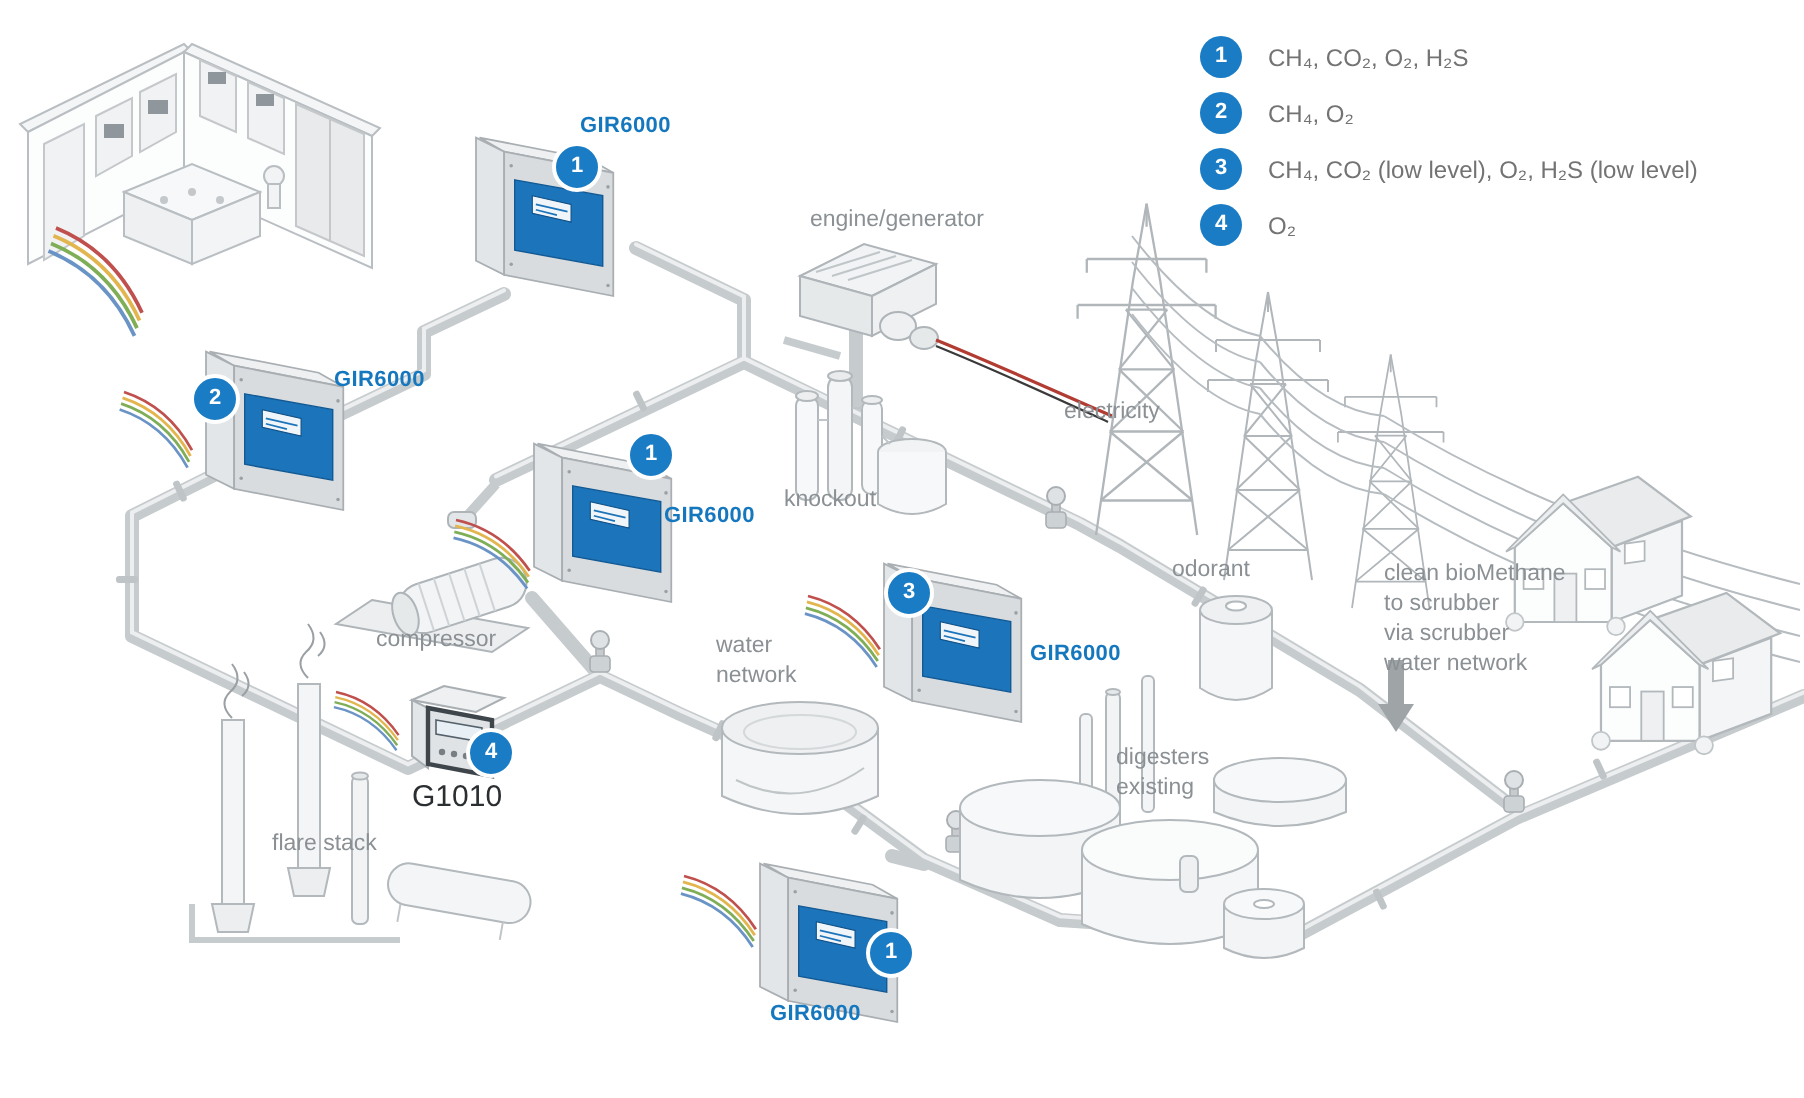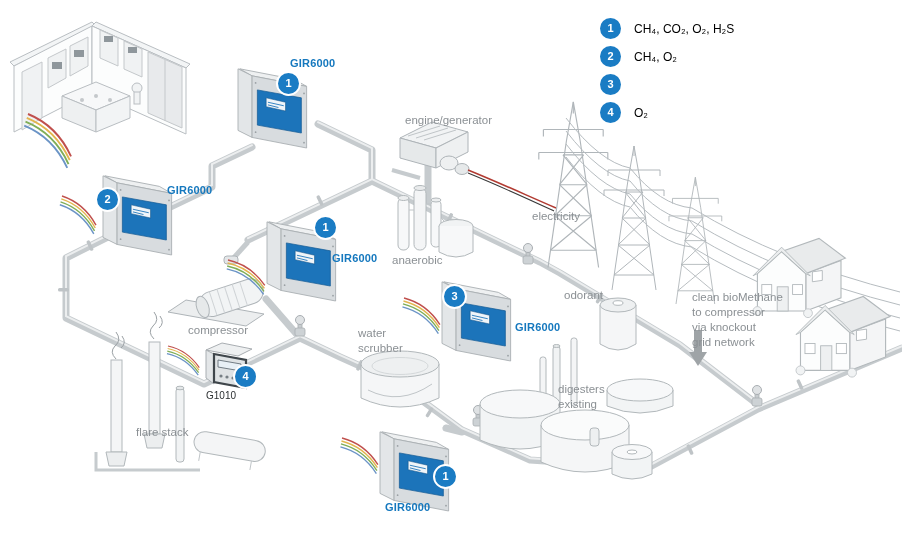--- a/index.html
+++ b/index.html
@@ -14,7 +14,7 @@
   .badge.ring{border:2px solid #fff;}
   .legend-row{position:absolute;left:600px;display:flex;align-items:center;gap:13px;}
   .legend-row .badge{position:static;flex:0 0 21px;}
-  .legend-text{font-size:12px;color:#000000;white-space:nowrap;}
+  .legend-text{font-size:12px;color:#737373;white-space:nowrap;}
 </style>
 </head>
 <body>

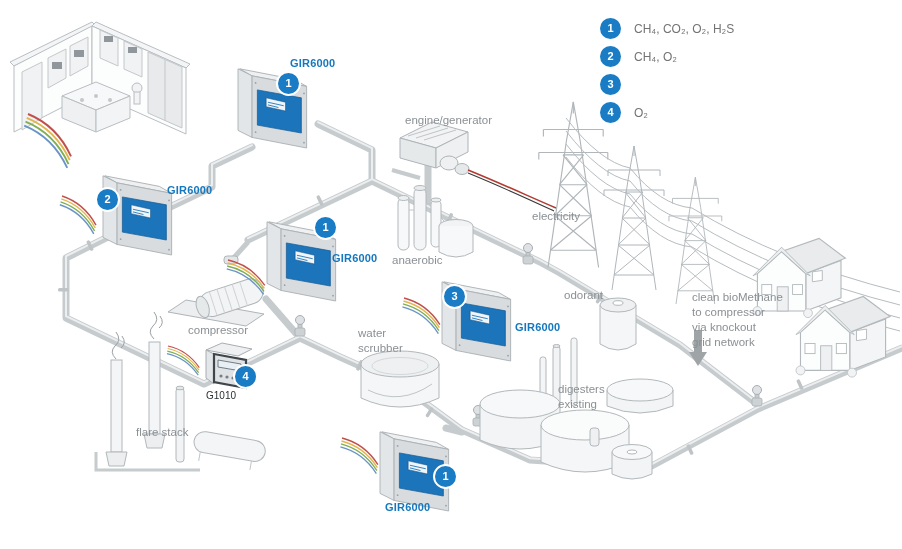--- a/index.html
+++ b/index.html
@@ -273,6 +273,7 @@
   </div>
   <div class="legend-row" style="top:74px">
     <div class="badge">3</div>
+    <div class="legend-text">CH₄, CO₂ (low level), O₂, H₂S (low level)</div>
   </div>
   <div class="legend-row" style="top:102px">
     <div class="badge">4</div>

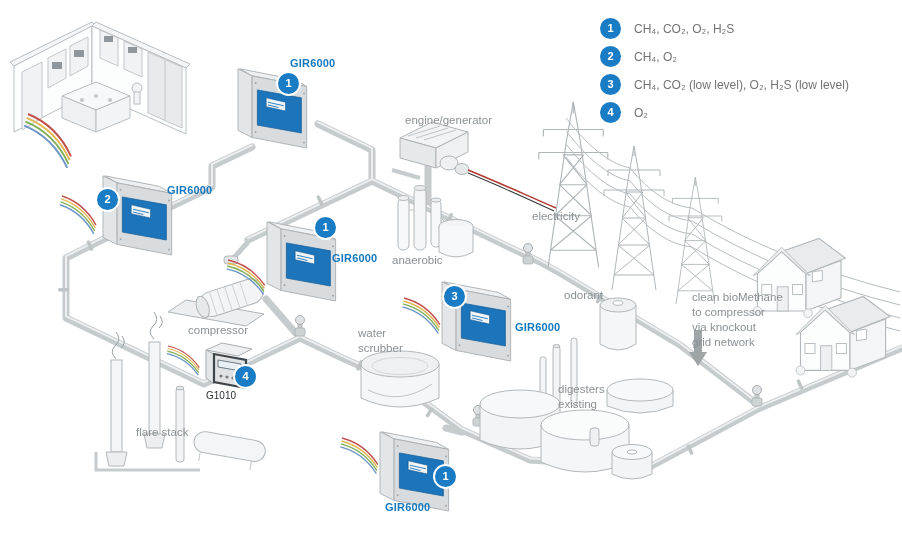--- a/index.html
+++ b/index.html
@@ -6,7 +6,7 @@
   .stage{position:relative;width:902px;height:549px;background:#fff;overflow:hidden;
          font-family:"Liberation Sans","DejaVu Sans",sans-serif;}
   .stage svg{position:absolute;left:0;top:0;}
-  .lbl{position:absolute;font-size:11.5px;color:#8b9094;white-space:nowrap;line-height:15px;margin-top:10px;}
+  .lbl{position:absolute;font-size:11.5px;color:#8b9094;white-space:nowrap;line-height:15px;}
   .devlbl{position:absolute;font-size:11px;font-weight:700;color:#1578be;letter-spacing:.2px;white-space:nowrap;}
   .darklbl{position:absolute;font-size:10px;color:#2b2f31;white-space:nowrap;}
   .badge{position:absolute;width:21px;height:21px;border-radius:50%;background:#1a7cc4;color:#fff;

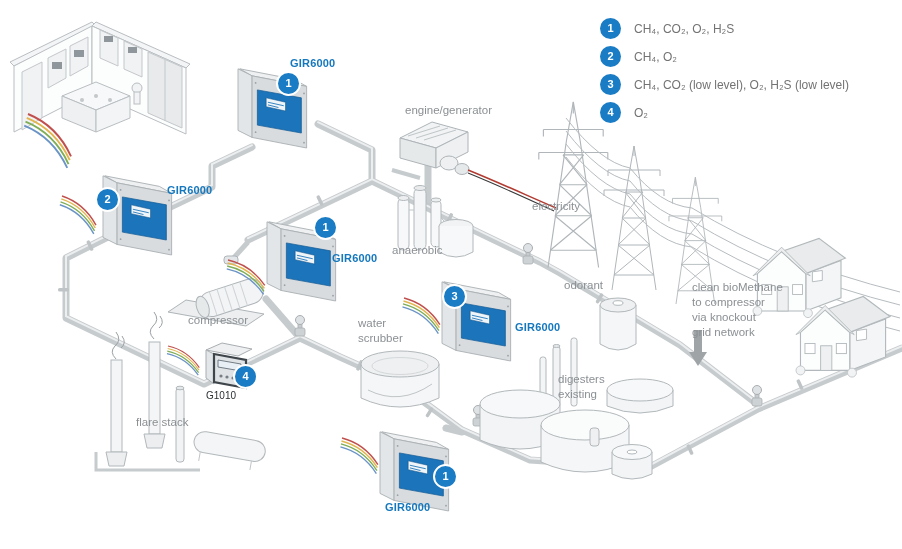--- a/index.html
+++ b/index.html
@@ -283,7 +283,7 @@
 
 <div class="lbl" style="left:405px;top:103px">engine/generator</div>
 <div class="lbl" style="left:532px;top:199px">electricity</div>
-<div class="lbl" style="left:392px;top:243px">anaerobic</div>
+<div class="lbl" style="left:392px;top:243px">knockout</div>
 <div class="lbl" style="left:564px;top:278px">odorant</div>
 <div class="lbl" style="left:188px;top:313px">compressor</div>
 <div class="lbl" style="left:358px;top:316px">

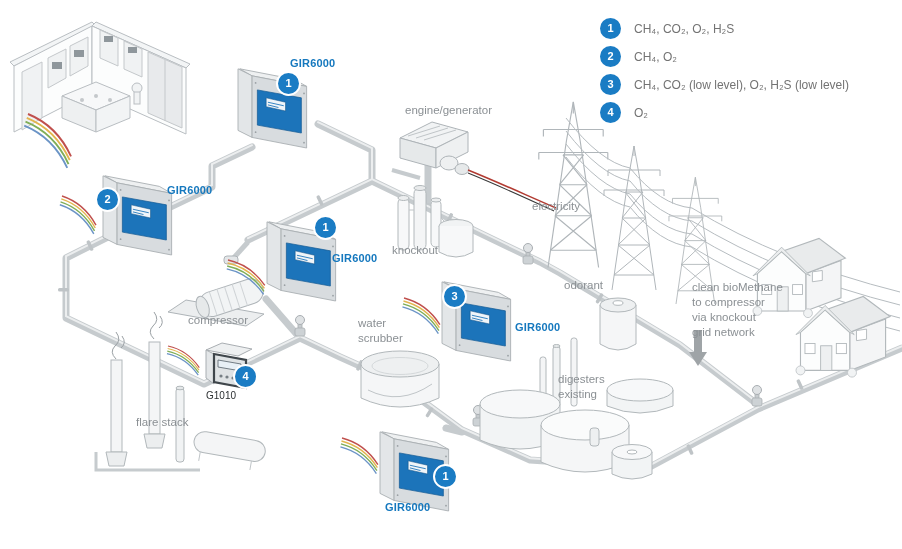--- a/index.html
+++ b/index.html
@@ -284,7 +284,7 @@
 <div class="lbl" style="left:405px;top:103px">engine/generator</div>
 <div class="lbl" style="left:532px;top:199px">electricity</div>
 <div class="lbl" style="left:392px;top:243px">knockout</div>
-<div class="lbl" style="left:564px;top:278px">odorant</div>
+<div class="lbl" style="left:586px;top:278px">odorant</div>
 <div class="lbl" style="left:188px;top:313px">compressor</div>
 <div class="lbl" style="left:358px;top:316px">
   <div>water</div>

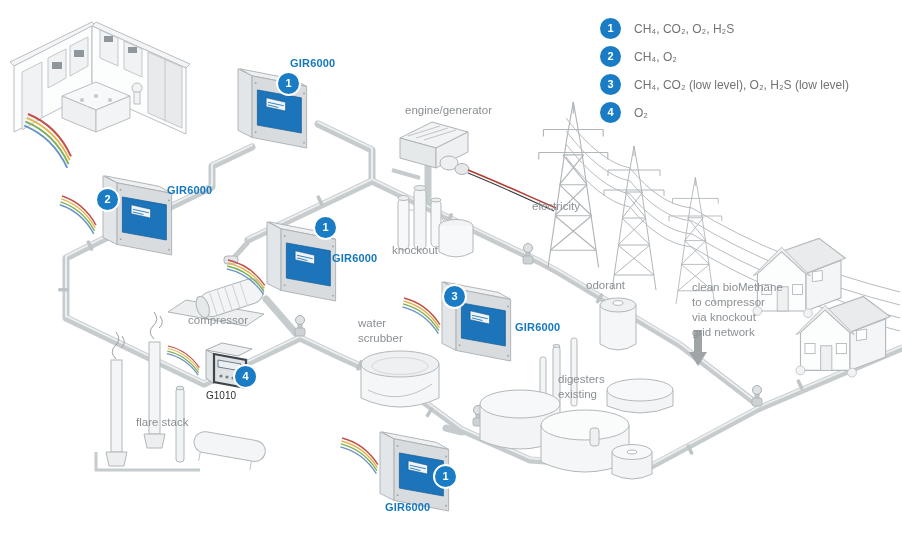--- a/index.html
+++ b/index.html
@@ -292,7 +292,7 @@
 </div>
 <div class="lbl" style="left:692px;top:280px">
   <div>clean bioMethane</div>
-  <div>to compressor</div>
+  <div>to scrubber</div>
   <div>via knockout</div>
   <div>grid network</div>
 </div>

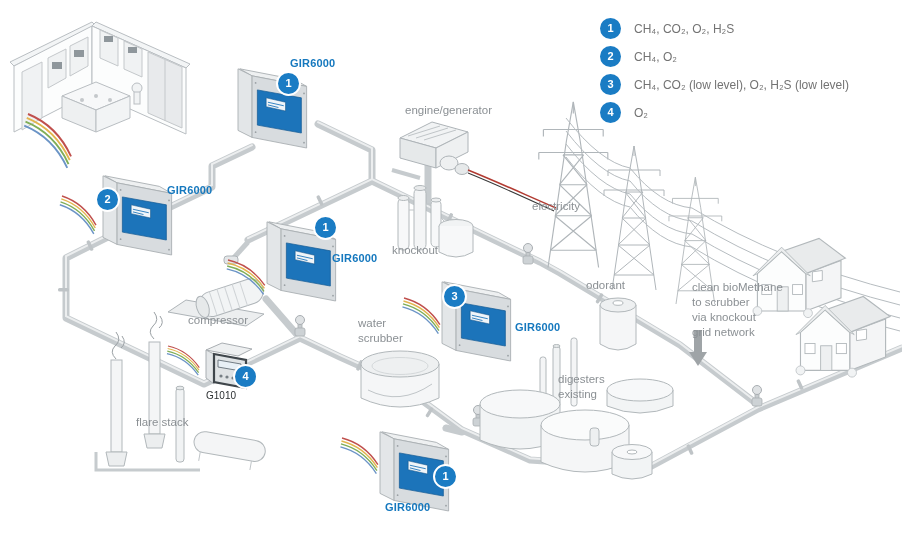--- a/index.html
+++ b/index.html
@@ -293,7 +293,7 @@
 <div class="lbl" style="left:692px;top:280px">
   <div>clean bioMethane</div>
   <div>to scrubber</div>
-  <div>via knockout</div>
+  <div>via scrubber</div>
   <div>grid network</div>
 </div>
 <div class="lbl" style="left:558px;top:372px">

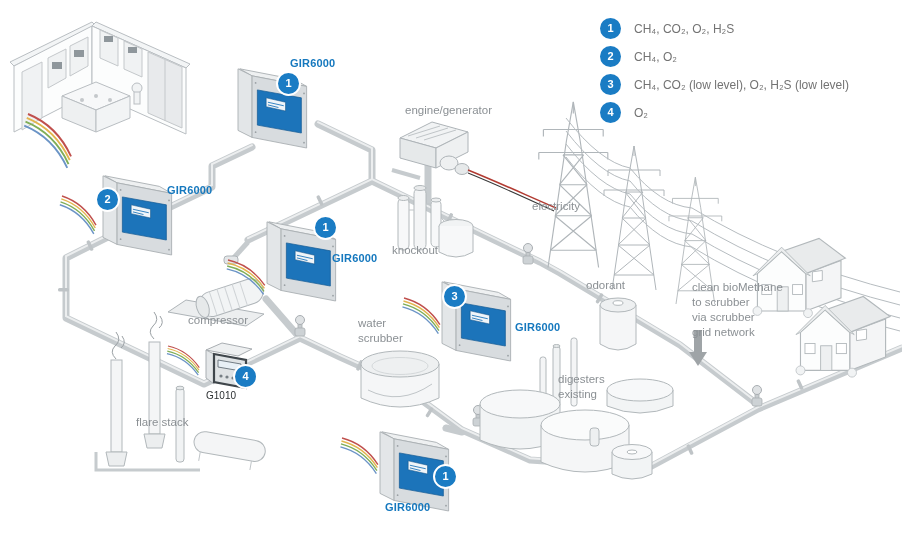--- a/index.html
+++ b/index.html
@@ -288,7 +288,7 @@
 <div class="lbl" style="left:188px;top:313px">compressor</div>
 <div class="lbl" style="left:358px;top:316px">
   <div>water</div>
-  <div>scrubber</div>
+  <div>network</div>
 </div>
 <div class="lbl" style="left:692px;top:280px">
   <div>clean bioMethane</div>

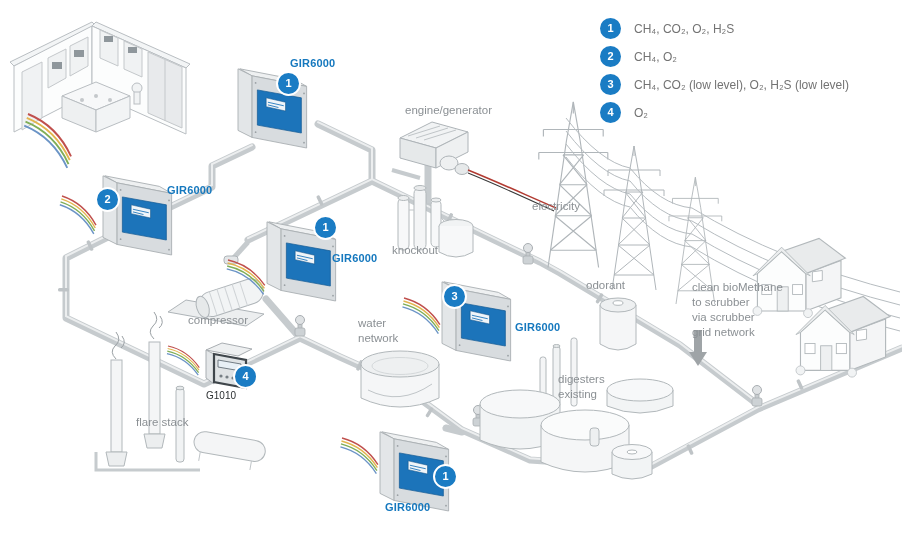--- a/index.html
+++ b/index.html
@@ -294,7 +294,7 @@
   <div>clean bioMethane</div>
   <div>to scrubber</div>
   <div>via scrubber</div>
-  <div>grid network</div>
+  <div>water network</div>
 </div>
 <div class="lbl" style="left:558px;top:372px">
   <div>digesters</div>

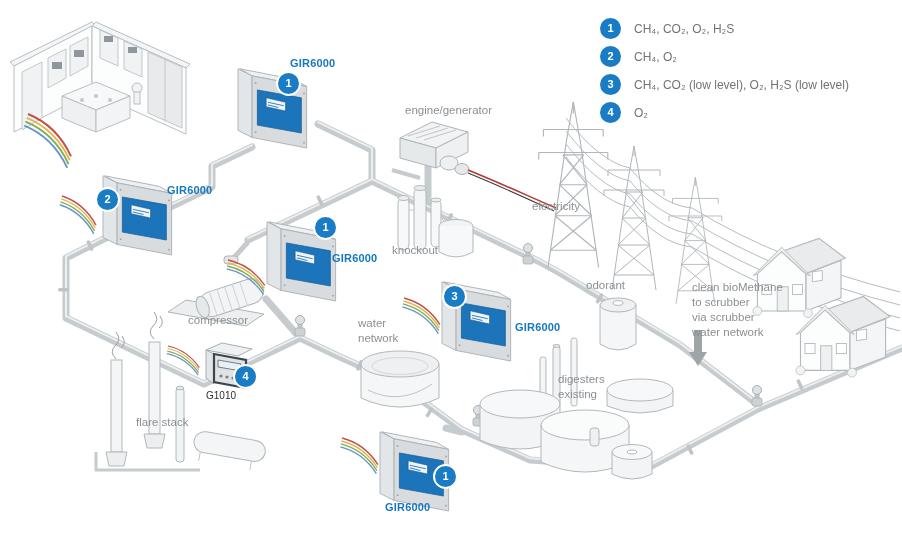--- a/index.html
+++ b/index.html
@@ -8,7 +8,7 @@
   .stage svg{position:absolute;left:0;top:0;}
   .lbl{position:absolute;font-size:11.5px;color:#8b9094;white-space:nowrap;line-height:15px;}
   .devlbl{position:absolute;font-size:11px;font-weight:700;color:#1578be;letter-spacing:.2px;white-space:nowrap;}
-  .darklbl{position:absolute;font-size:10px;color:#2b2f31;white-space:nowrap;}
+  .darklbl{position:absolute;font-size:15px;color:#2b2f31;white-space:nowrap;}
   .badge{position:absolute;width:21px;height:21px;border-radius:50%;background:#1a7cc4;color:#fff;
          font-size:11px;font-weight:700;text-align:center;line-height:21px;}
   .badge.ring{border:2px solid #fff;}

